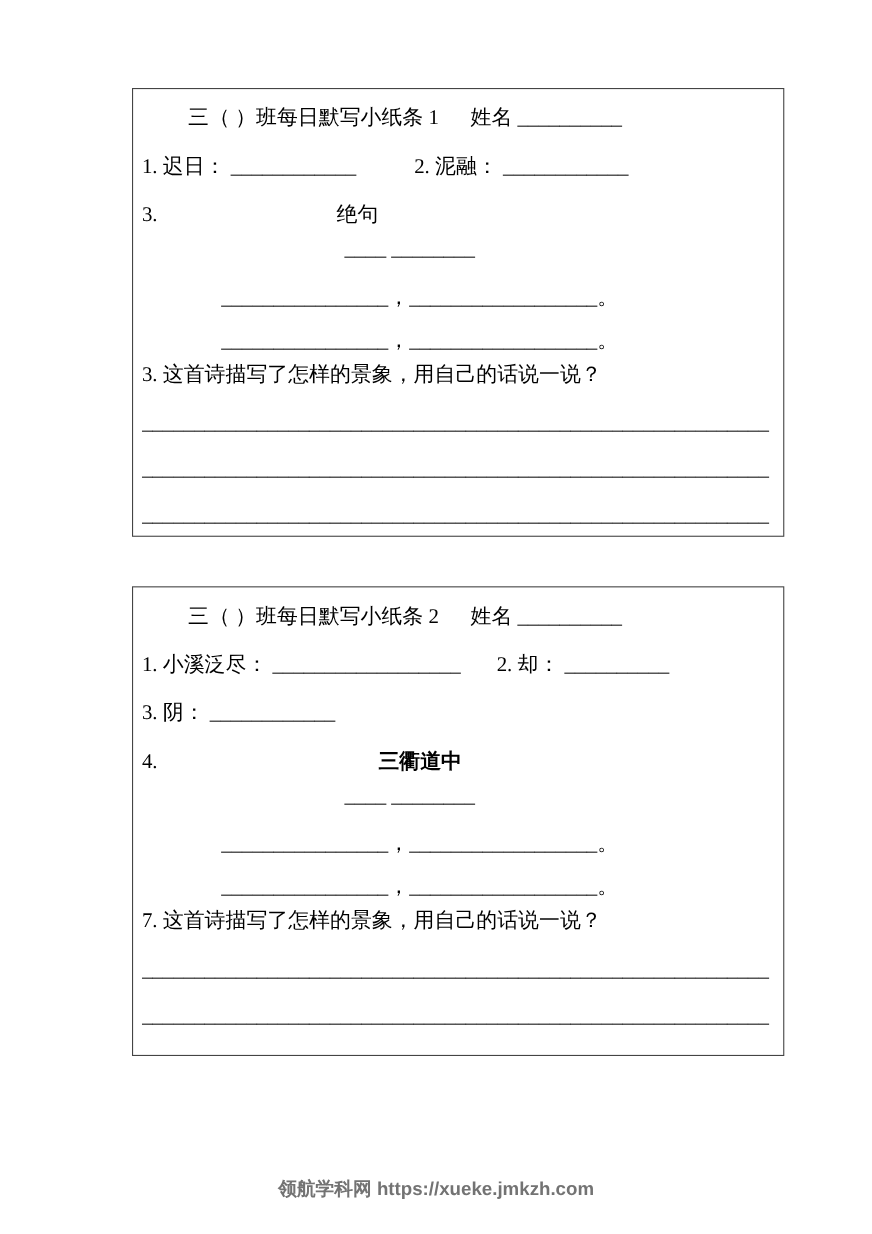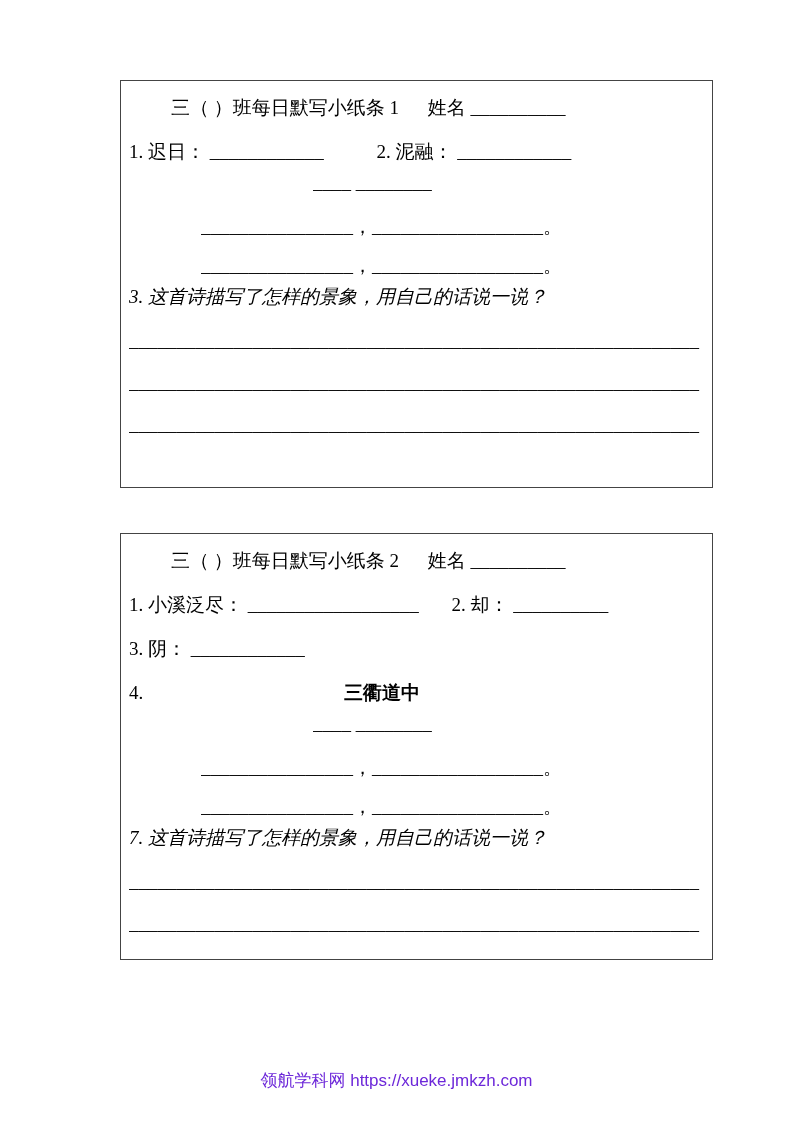--- a/index.html
+++ b/index.html
@@ -73,6 +73,10 @@
       <span class="g1">2. 泥融：</span>
       <span class="blank">____________</span>
     </p>
+    <p class="poem-head">
+      <span>3.</span>
+      <span class="pt1">绝句</span>
+    </p>
     <p class="author-line blank">____ ________</p>
     <p class="poem-line1 blank">________________，__________________。</p>
     <p class="poem-line2 blank">________________，__________________。</p>

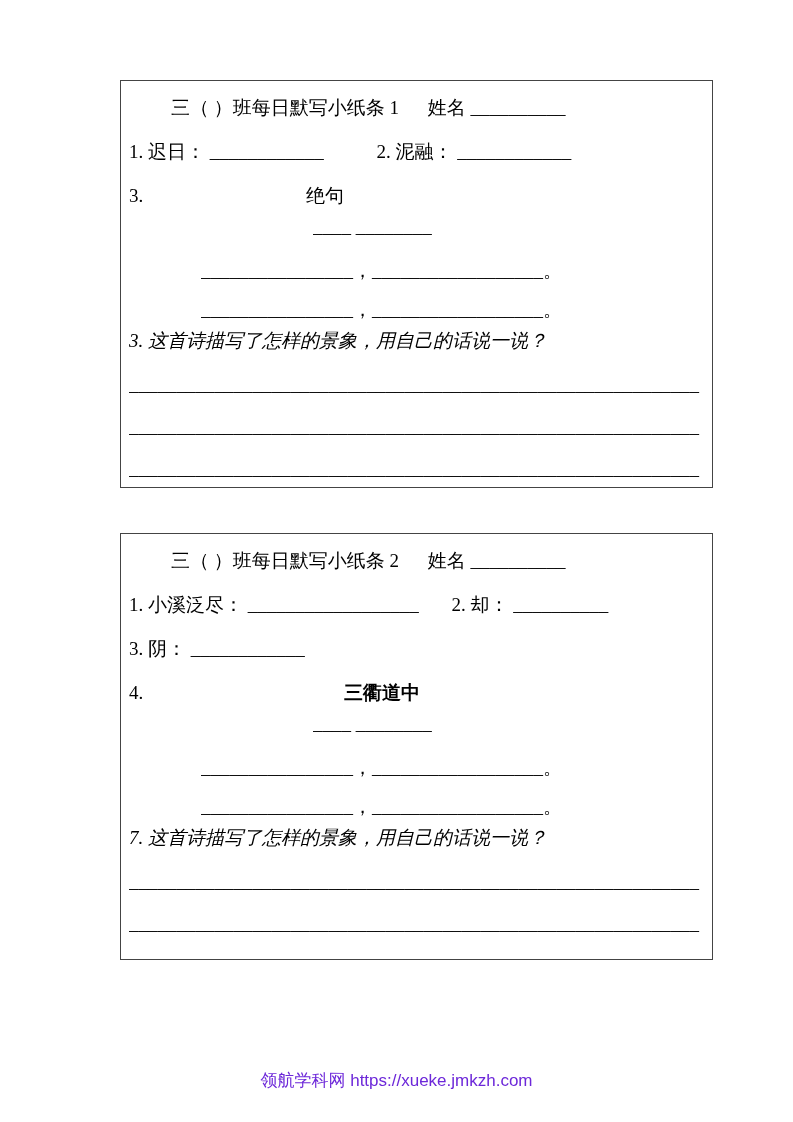--- a/index.html
+++ b/index.html
@@ -40,7 +40,7 @@
   .author-line { margin-top: 5px; margin-left: 184px; }
   .poem-line1  { margin-top: 18px; margin-left: 72px; }
   .poem-line2  { margin-top: 13px; margin-left: 72px; }
-  .question    { margin-top: 5px; font-style: italic; }
+  .question    { margin-top: 5px; }
 
   .answer       { margin-top: 16px; }
   .answer.first { margin-top: 18px; }

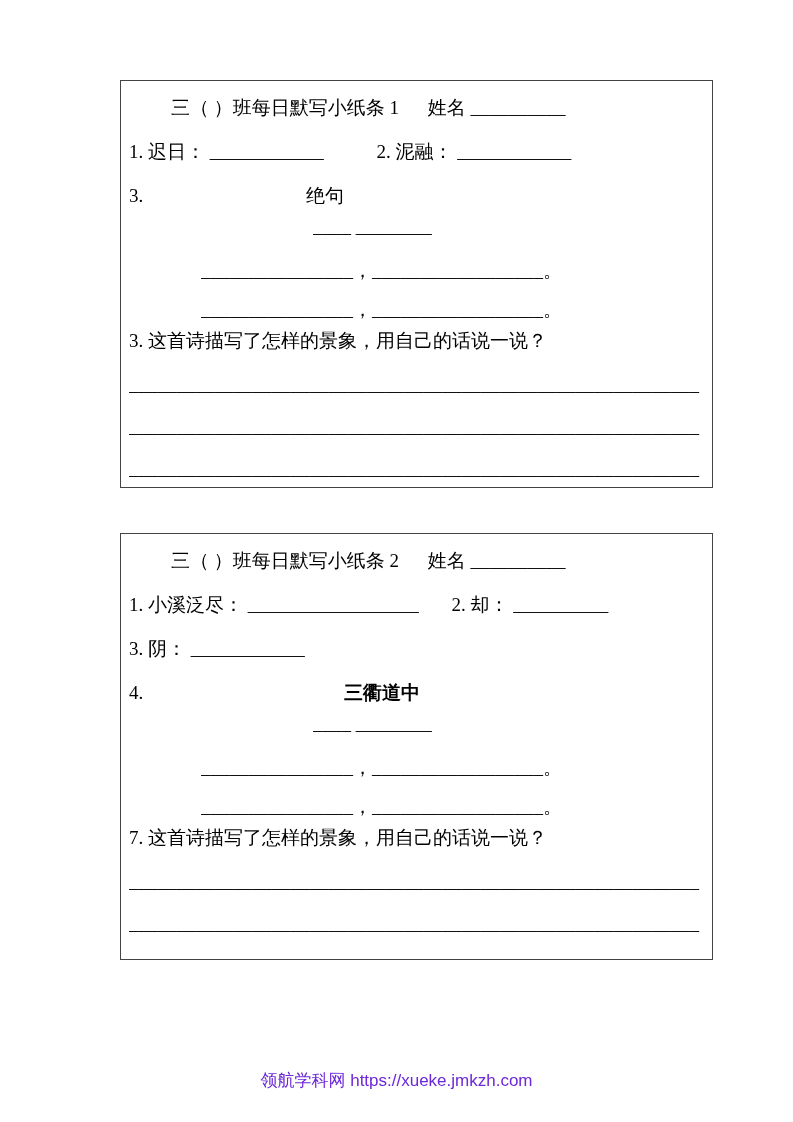--- a/index.html
+++ b/index.html
@@ -52,8 +52,9 @@
     bottom: 30px;
     text-align: center;
     font-size: 17px;
-    color: #6d28d9;
+    color: #737373;
     font-family: "Liberation Sans", "DejaVu Sans", sans-serif;
+    font-weight: bold;
   }
 </style>
 </head>

